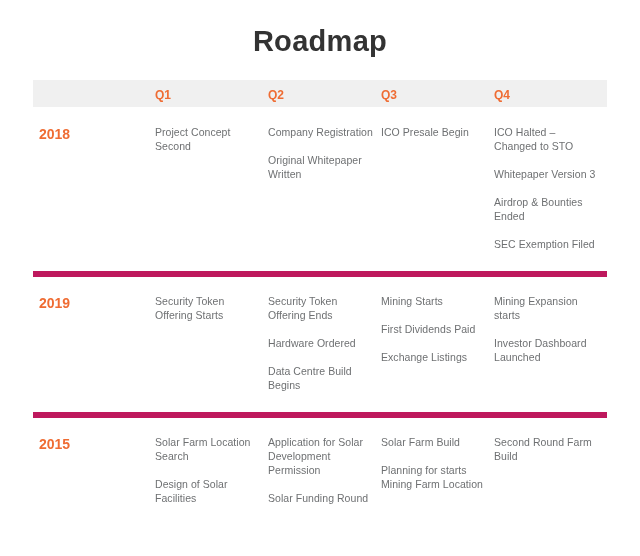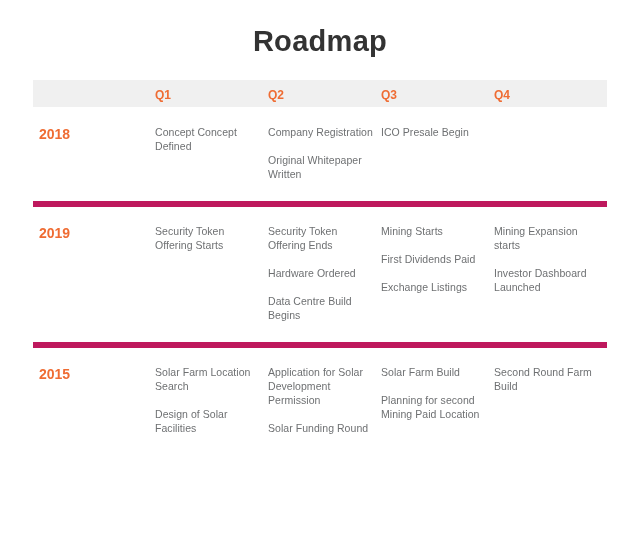--- a/index.html
+++ b/index.html
@@ -152,7 +152,7 @@
       </div>
       <div class="col-q">
         <div class="cell-items">
-            <div class="item">Concept Concept Defined</div>
+            <div class="item">Project Concept Second</div>
           </div>
       </div>
       <div class="col-q">

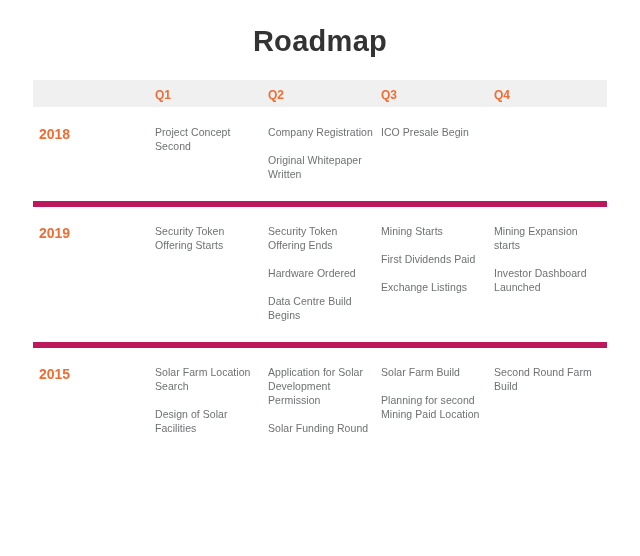--- a/index.html
+++ b/index.html
@@ -166,6 +166,14 @@
             <div class="item">ICO Presale Begin</div>
           </div>
       </div>
+      <div class="col-q last">
+        <div class="cell-items">
+            <div class="item">ICO Halted – Changed to STO</div>
+            <div class="item">Whitepaper Version 3</div>
+            <div class="item">Airdrop &amp; Bounties Ended</div>
+            <div class="item">SEC Exemption Filed</div>
+          </div>
+      </div>
     </div>
 
     <div class="rm-row mid">

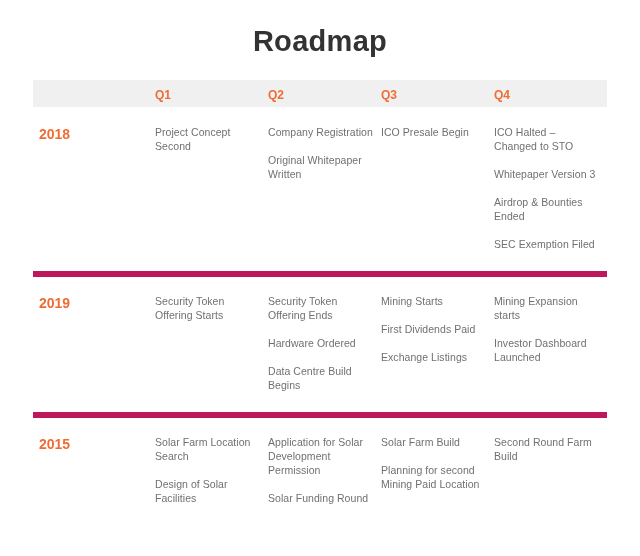--- a/index.html
+++ b/index.html
@@ -226,7 +226,7 @@
       <div class="col-q">
         <div class="cell-items">
             <div class="item">Solar Farm Build</div>
-            <div class="item">Planning for second Mining Paid Location</div>
+            <div class="item">Planning for starts Mining Farm Location</div>
           </div>
       </div>
       <div class="col-q last">

